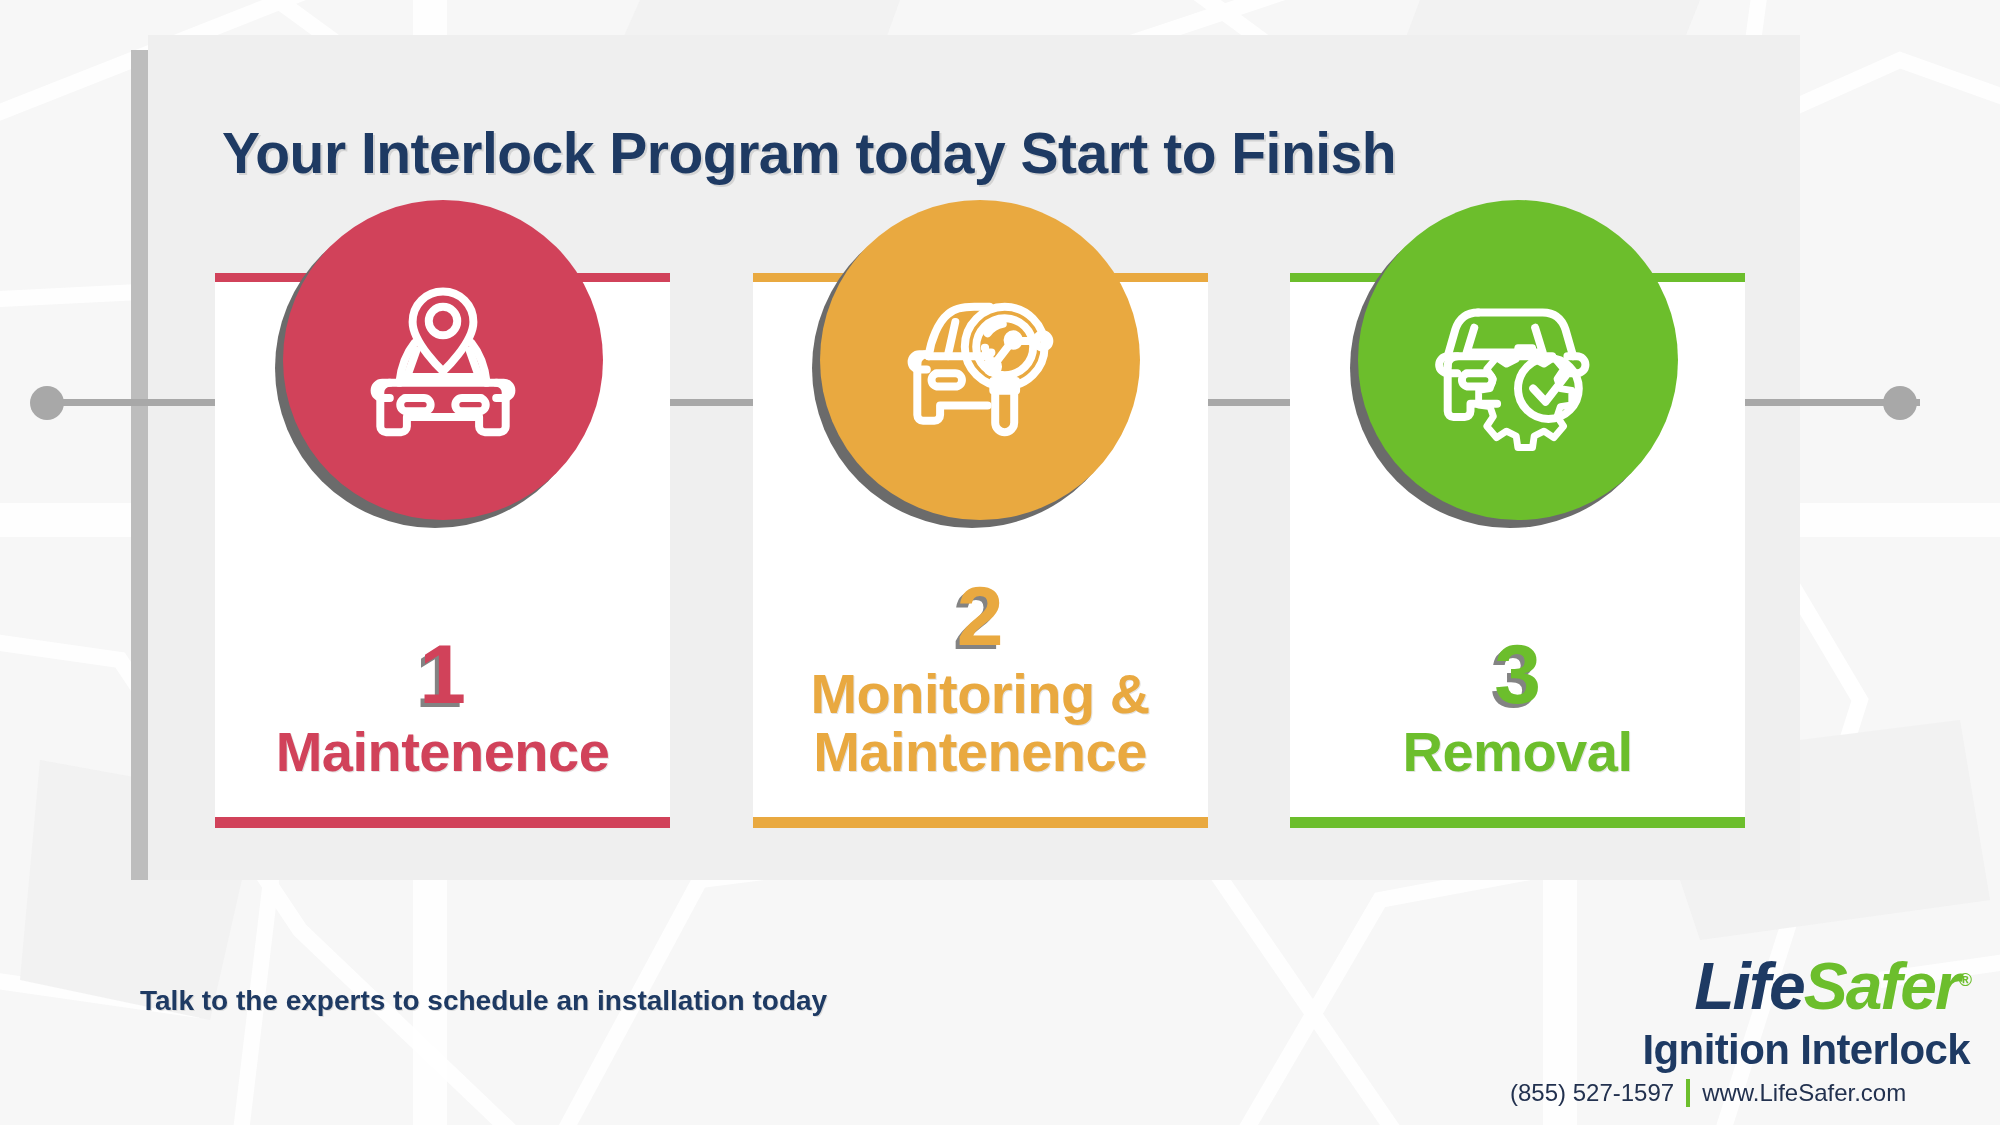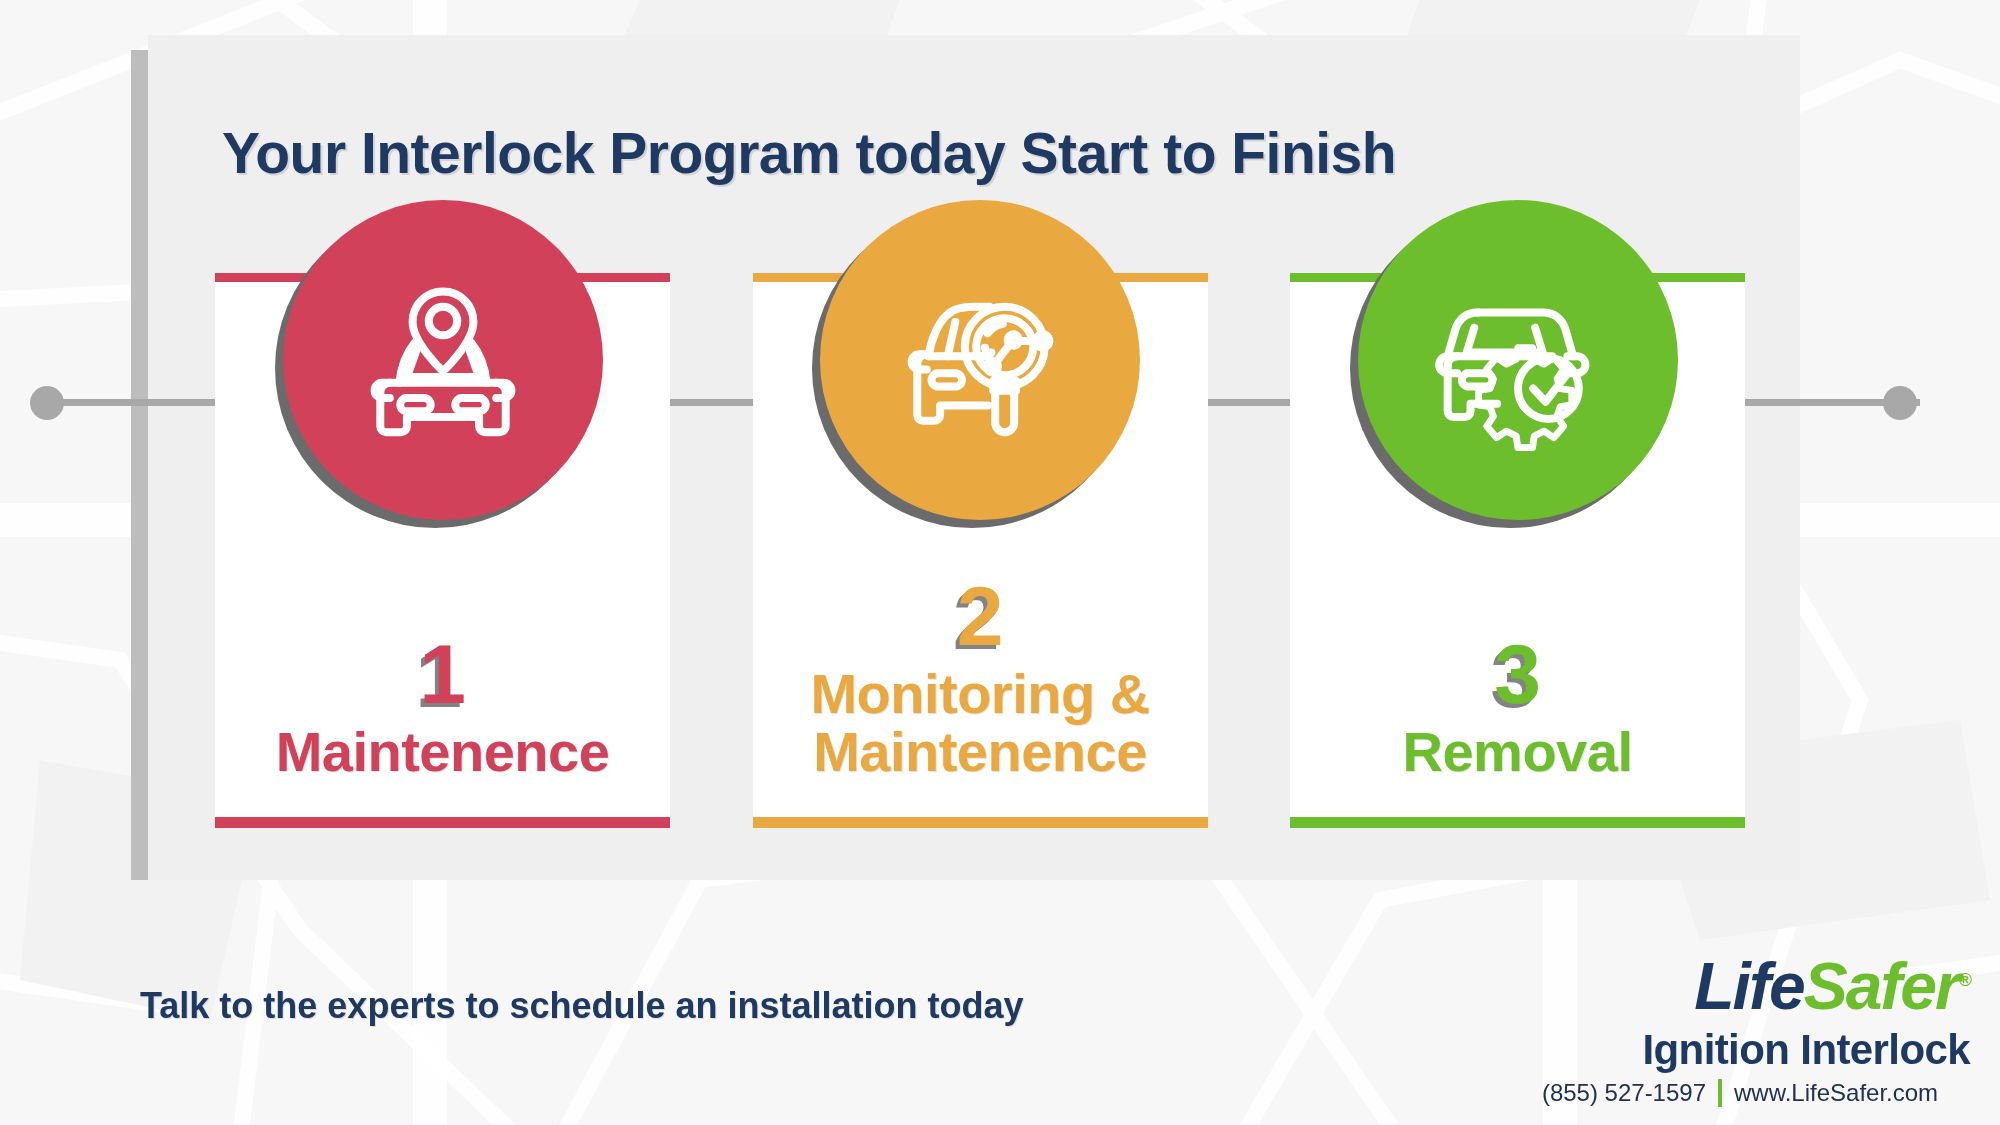--- a/index.html
+++ b/index.html
@@ -164,7 +164,7 @@
   #cta-text {
     position: absolute;
     left: 140px; top: 985px;
-    font-size: 36px;
+    font-size: 28px;
     font-weight: bold;
     color: #1e3a63;
     z-index: 8;

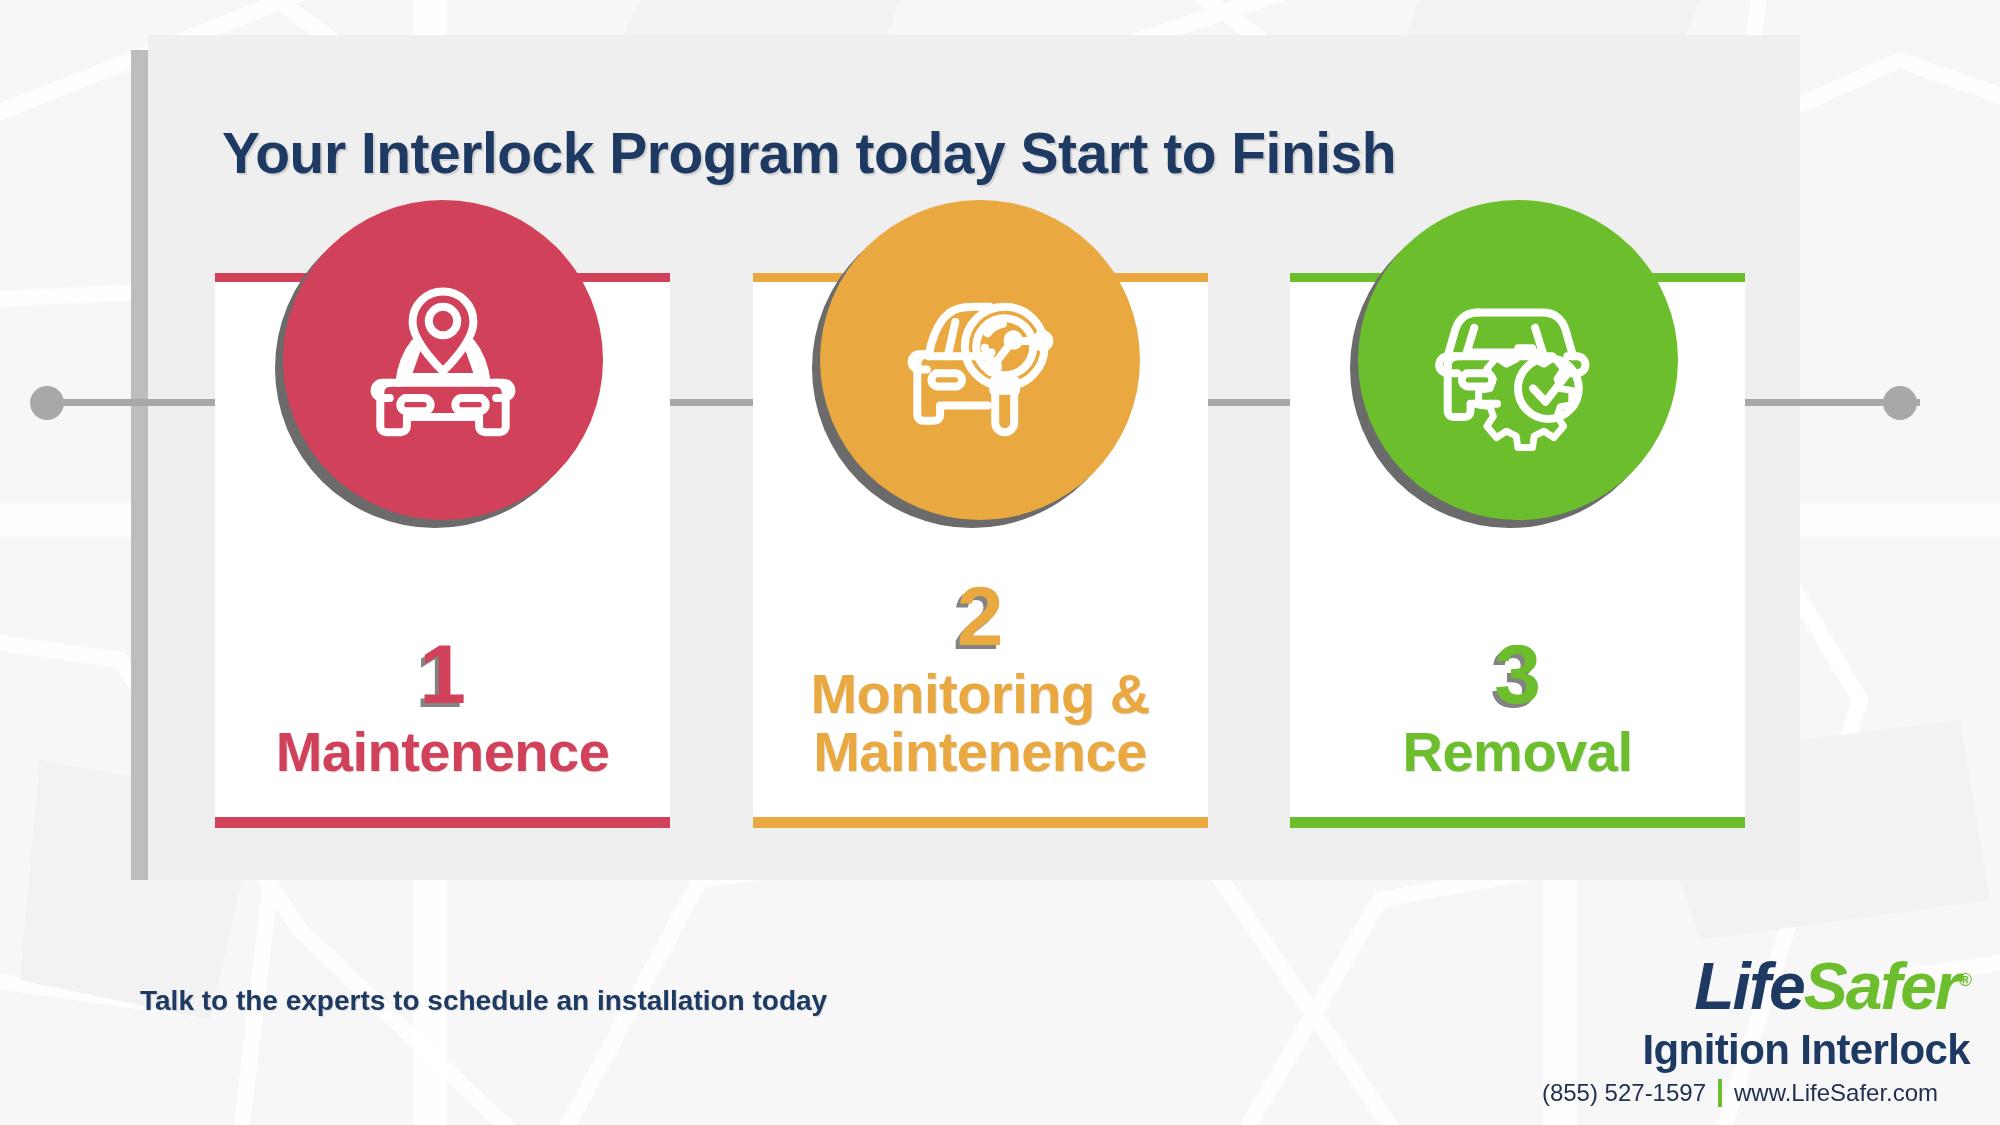--- a/index.html
+++ b/index.html
@@ -210,7 +210,7 @@
     font-size: 24px;
     color: #22314f;
     display: flex;
-    justify-content: center;
+    justify-content: flex-start;
     align-items: center;
     gap: 12px;
     white-space: nowrap;

